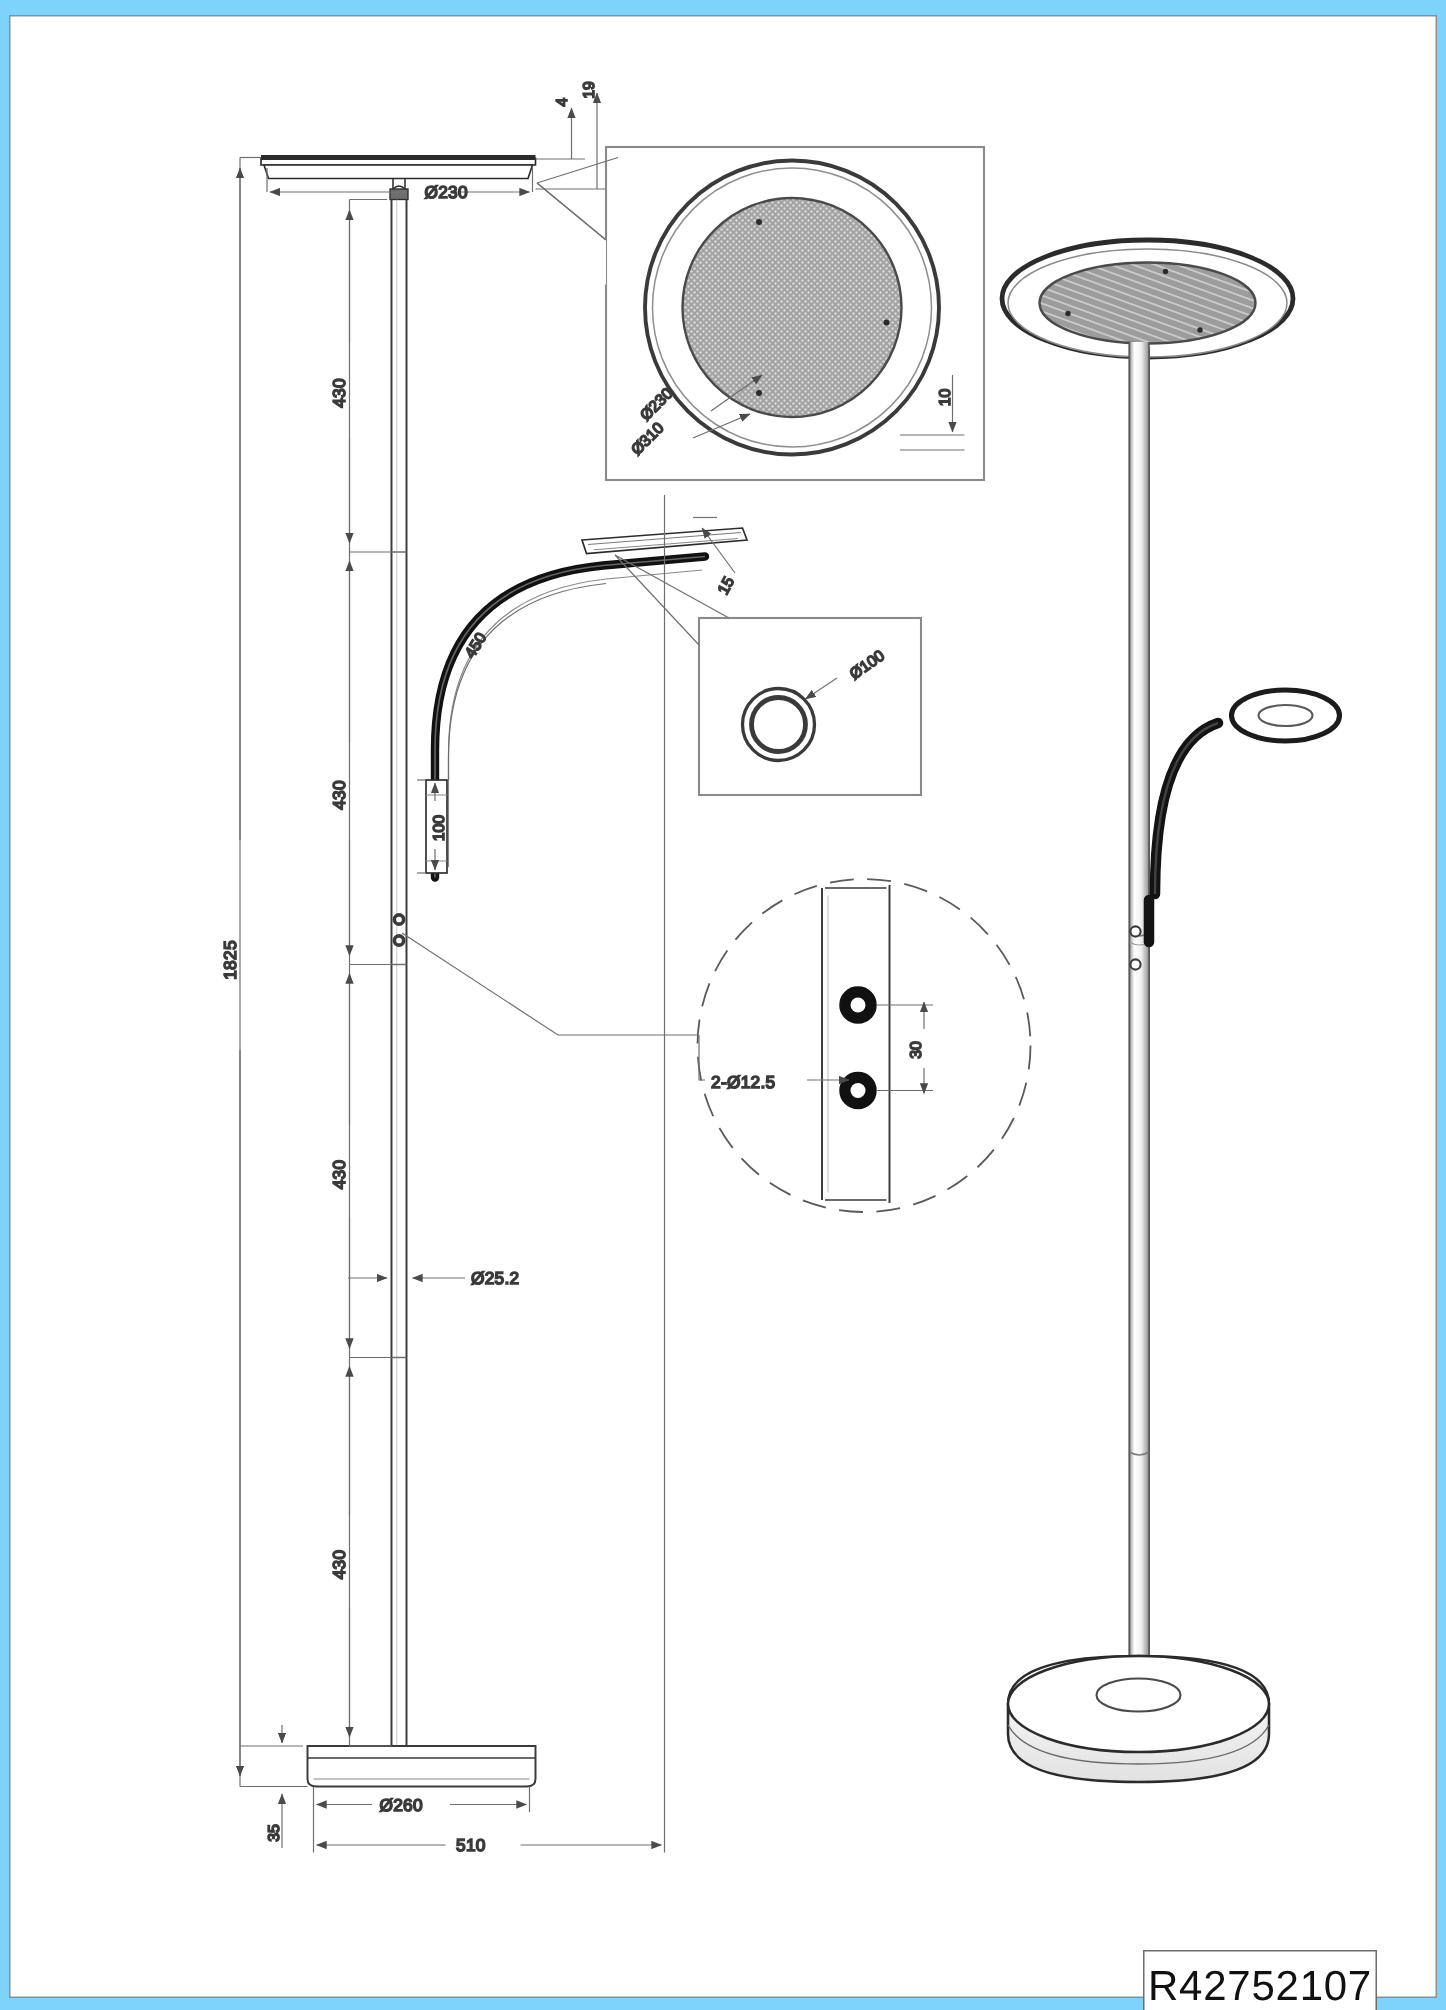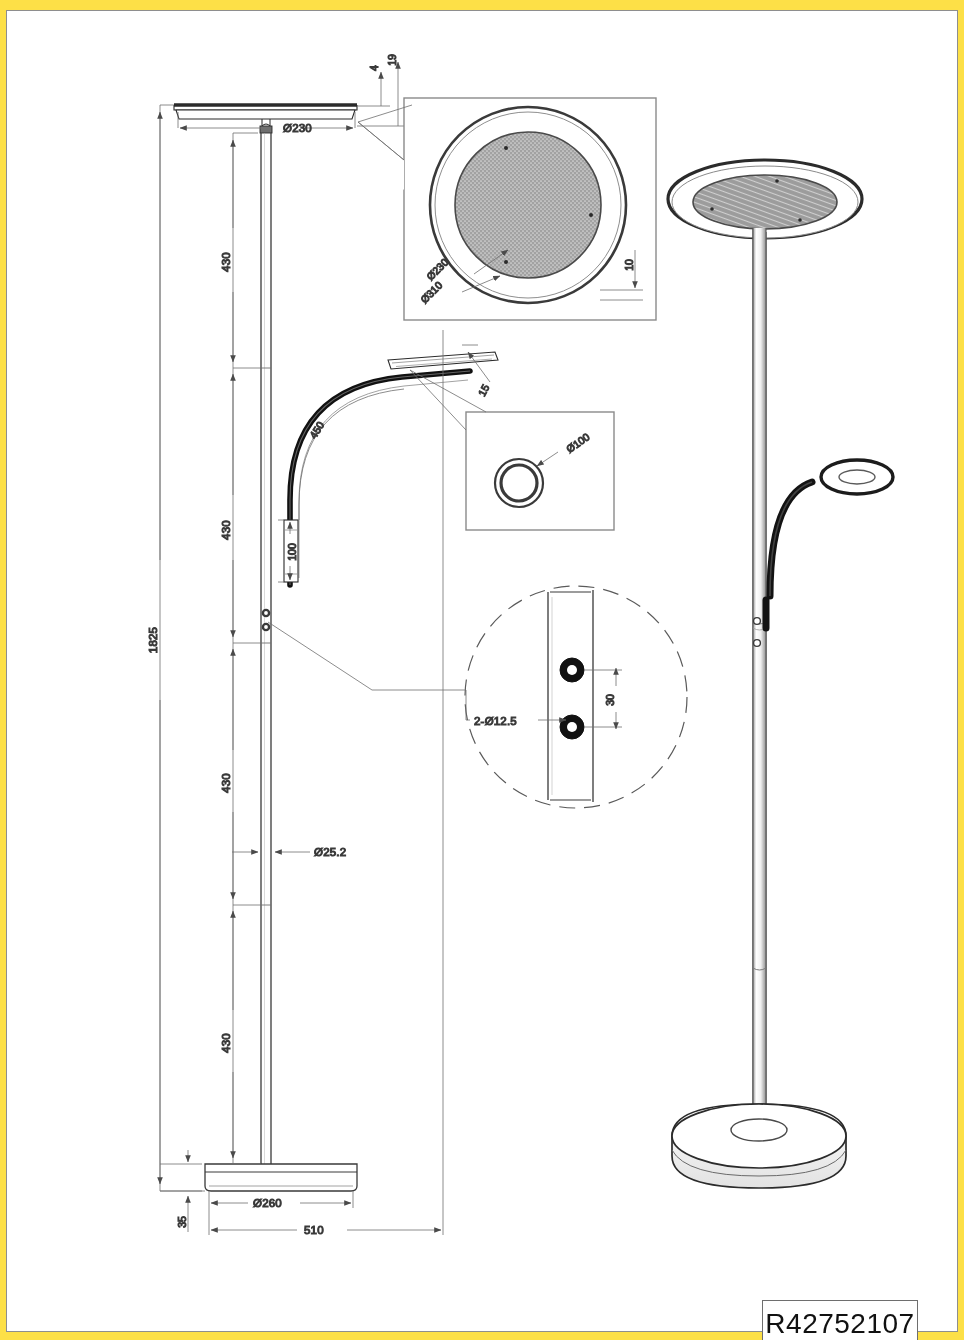--- a/index.html
+++ b/index.html
@@ -4,7 +4,7 @@
 <style>
   html,body{margin:0;padding:0;background:#fff;}
   body{width:964px;height:1340px;font-family:"Liberation Sans",sans-serif;}
-  #sheet{position:relative;width:964px;height:1340px;background:#fde047;box-sizing:border-box;}
+  #sheet{position:relative;width:964px;height:1340px;background:#7dd3fc;box-sizing:border-box;}
   #frame{position:absolute;left:6px;top:10px;width:952px;height:1322px;border:1.5px solid #8e8e8e;box-sizing:border-box;background:#fff;}
   svg{position:absolute;left:0;top:0;}
   .dimtxt{font-family:"Liberation Sans",sans-serif;font-size:11.5px;fill:#4a4a4a;letter-spacing:.2px;}

